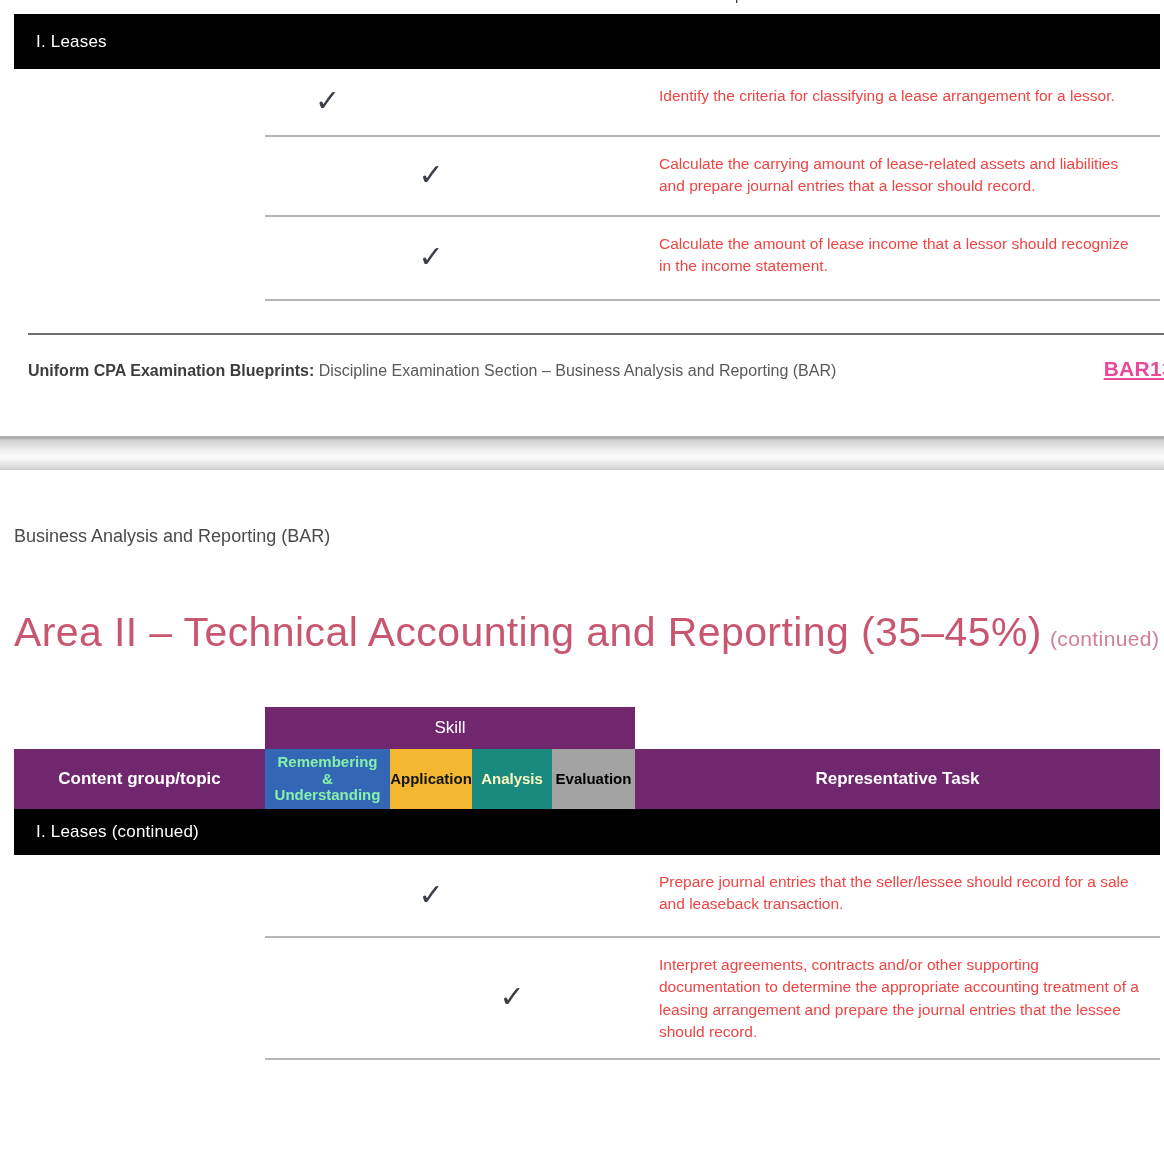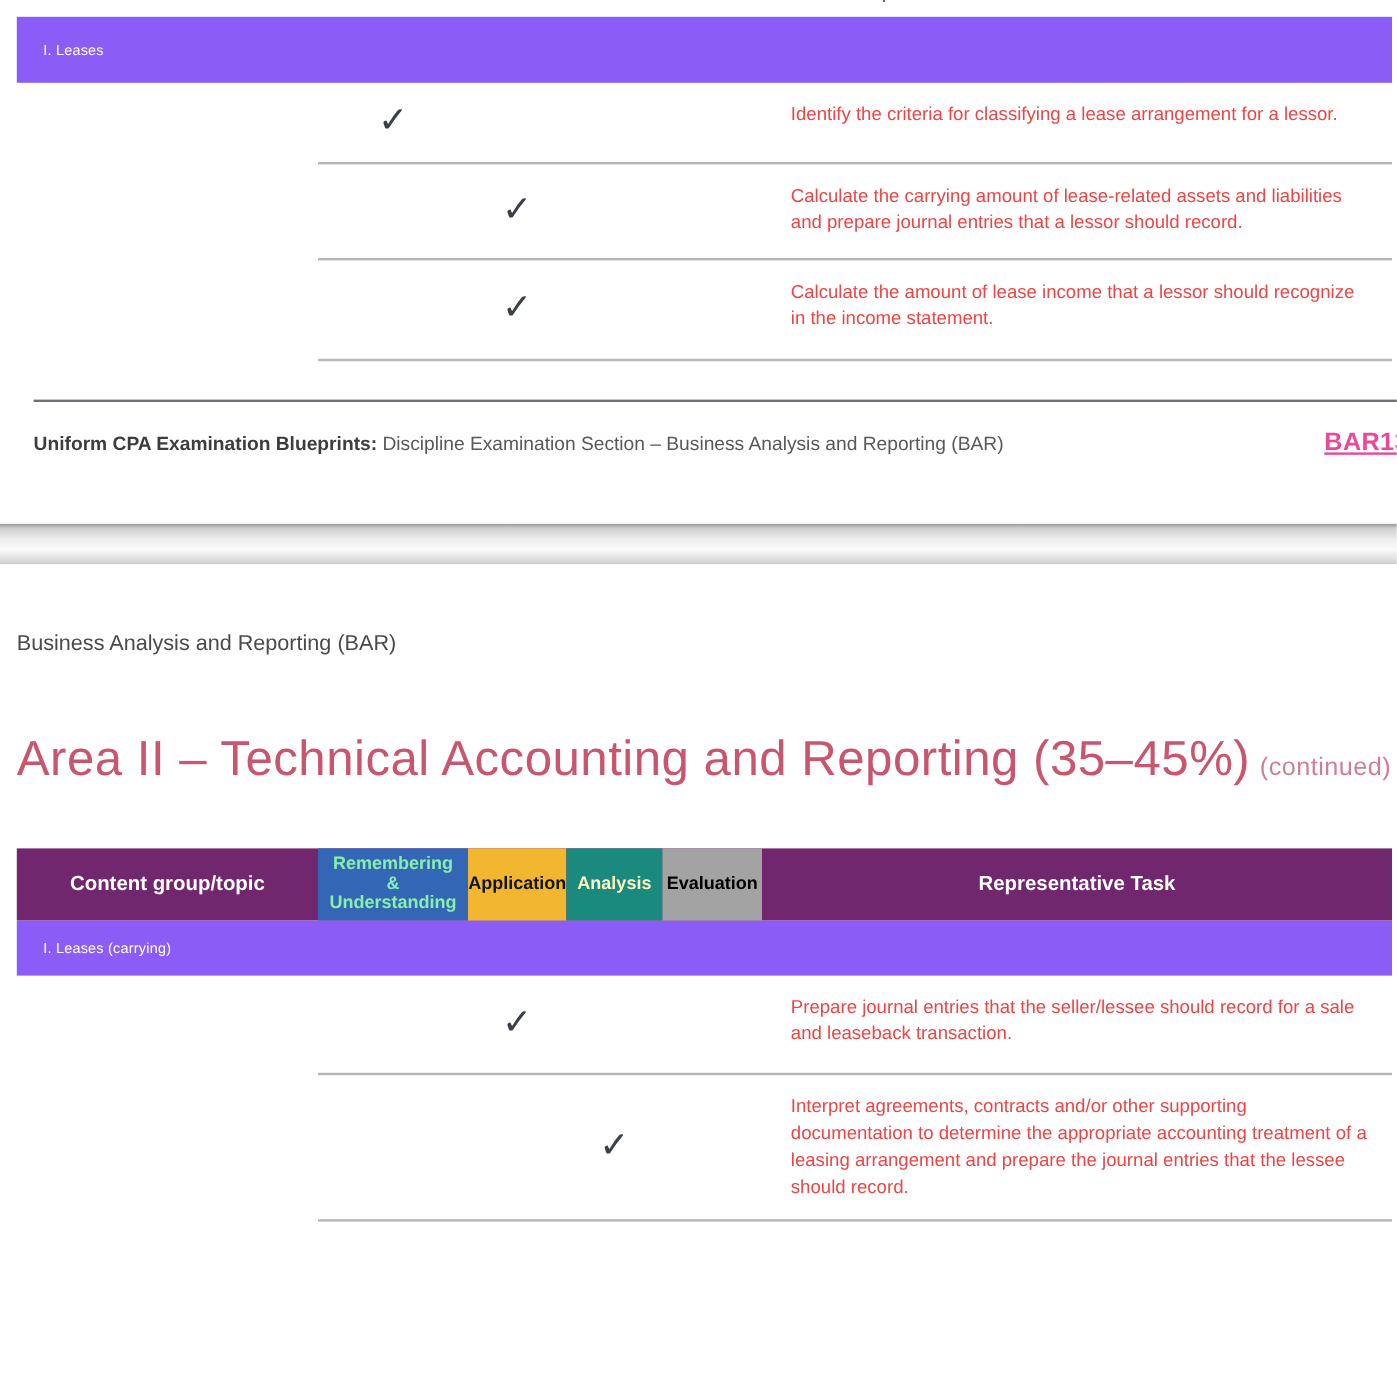--- a/index.html
+++ b/index.html
@@ -16,8 +16,8 @@
 
   
   .section-band{
-    background:#8b5cf6;color:#ffffff;
-    font-size:12px;letter-spacing:.2px;
+    background:#000000;color:#ffffff;
+    font-size:17px;letter-spacing:.2px;
     display:flex;align-items:center;
     padding-left:22px;
     box-sizing:border-box;

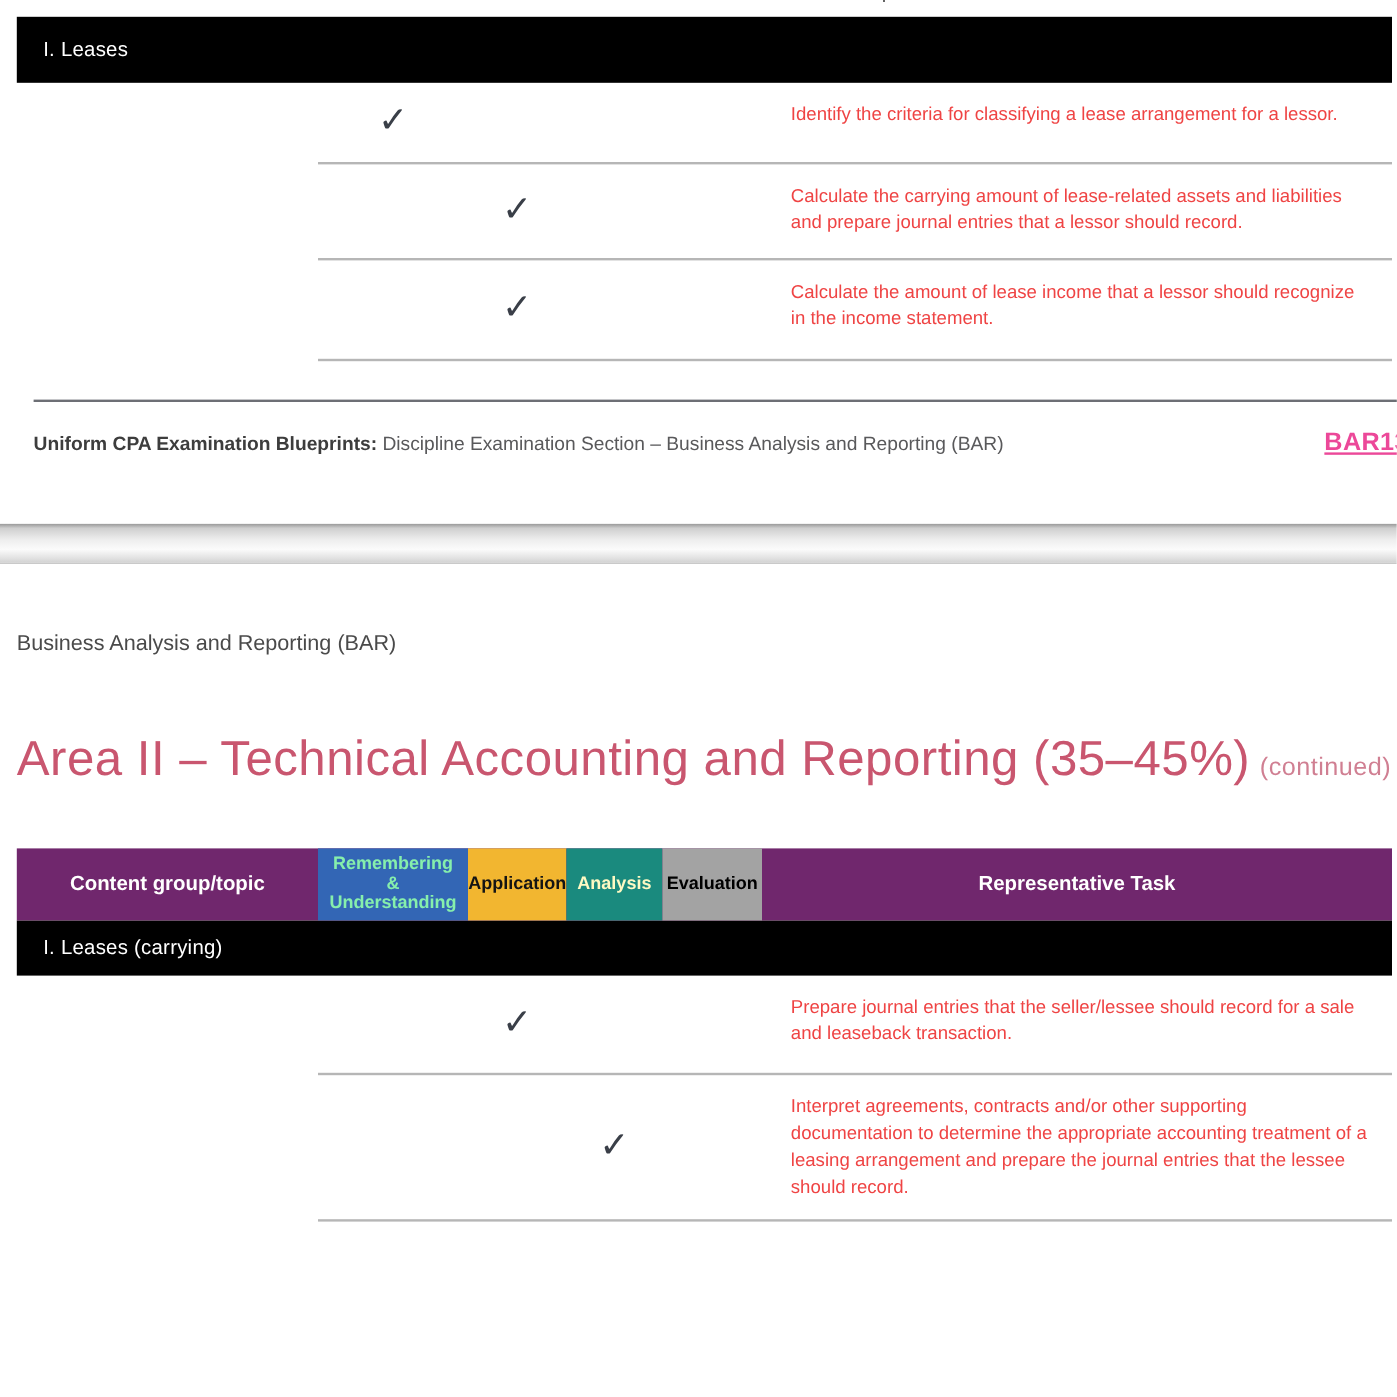--- a/index.html
+++ b/index.html
@@ -190,6 +190,7 @@
 
     <div class="skillbar-wrap">
       <div class="skillbar-spacer"></div>
+      <div class="skillbar">Skill</div>
     </div>
 
     <div class="bp-table">

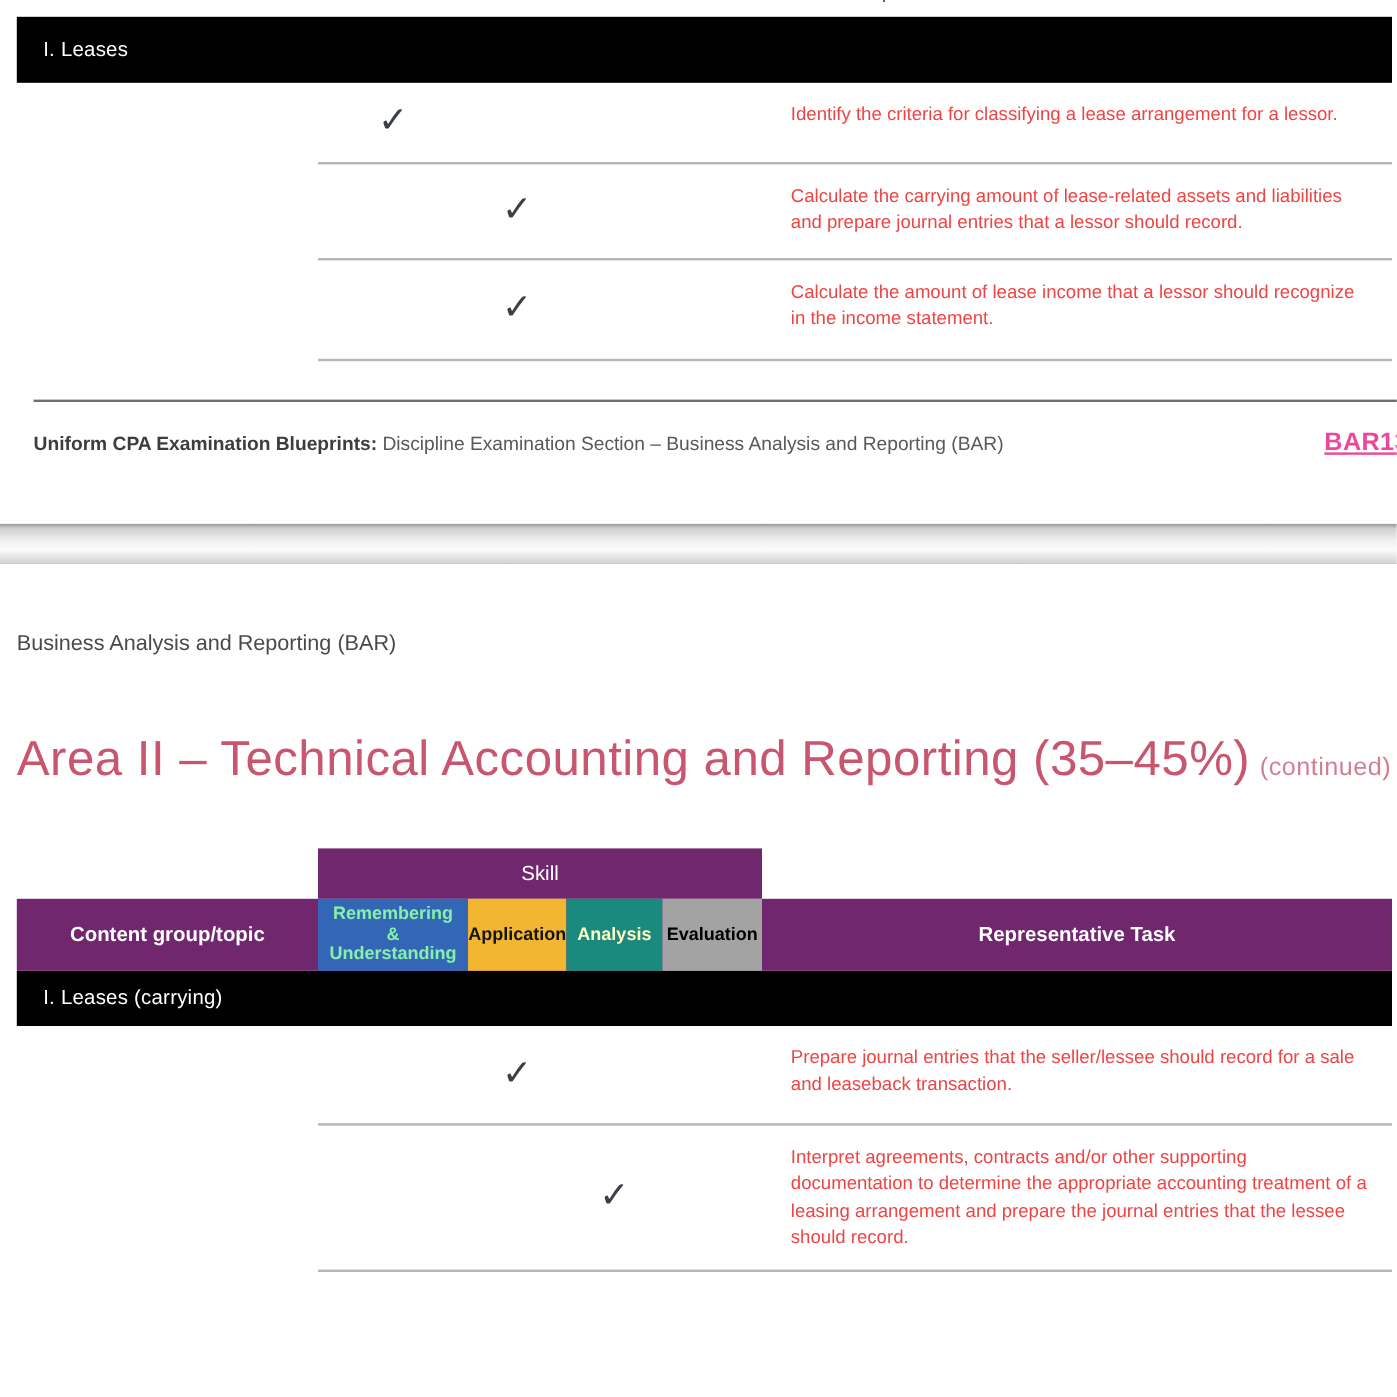--- a/index.html
+++ b/index.html
@@ -207,7 +207,7 @@
     </div>
 
     <div class="section-band" style="height:46px;width:1146px;margin-left:14px;">
-      <span>I.  Leases (carrying)</span>
+      <span>I.  Leases (continued)</span>
     </div>
 
     <div class="bp-table">

